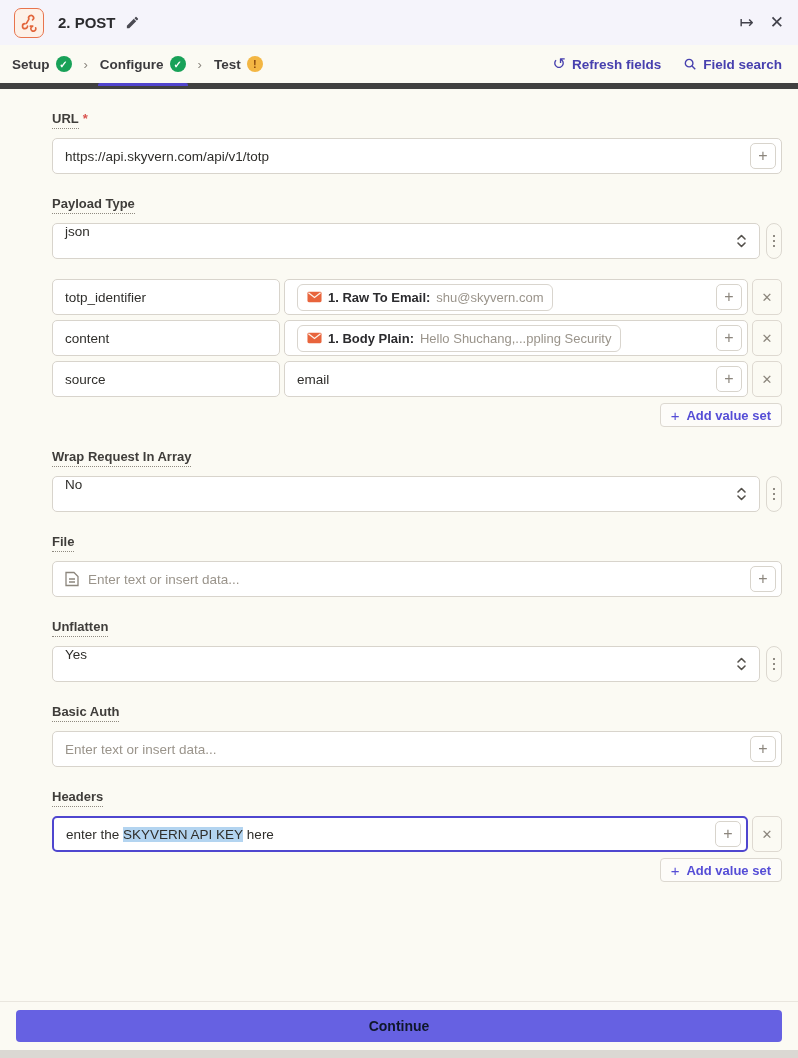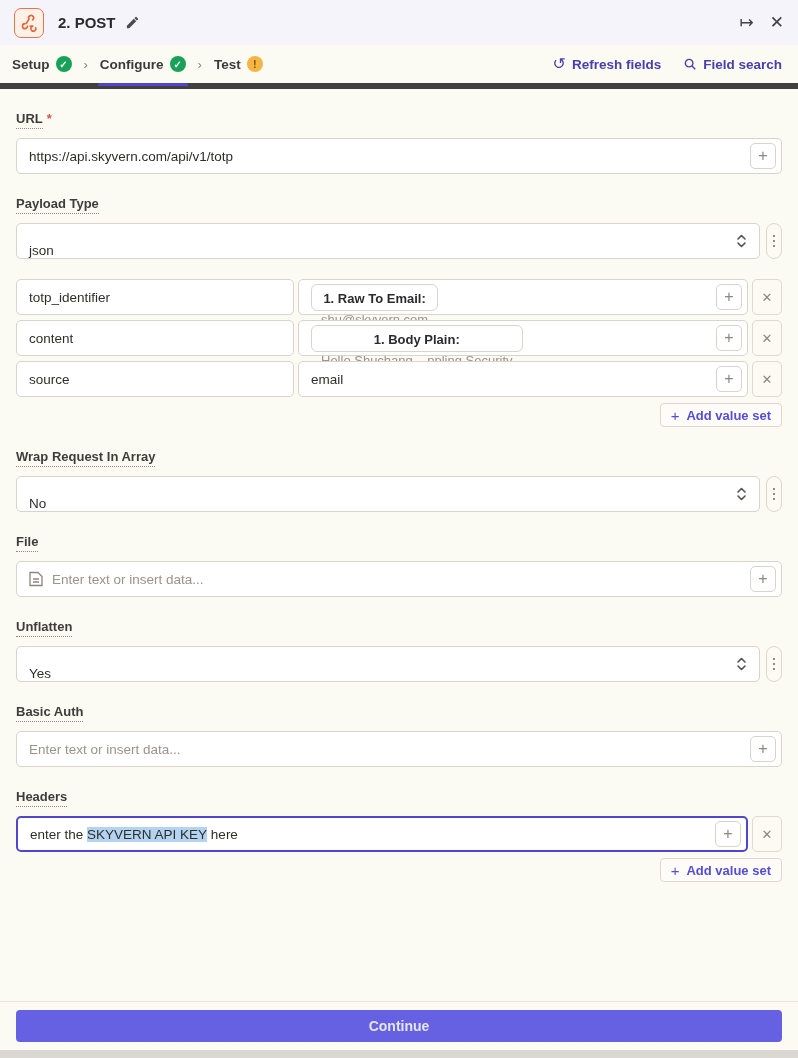--- a/index.html
+++ b/index.html
@@ -52,7 +52,7 @@
   }
   .refresh-glyph { font-size:16px; font-weight:400; line-height:1; }
   
-  .content { padding:20px 16px 0; }
+  .content { padding:20px 16px 0;margin-left:36px; }
   .fgroup { margin-bottom:20px; }
   .flabel-row { margin-bottom:9px; }
   .flabel {

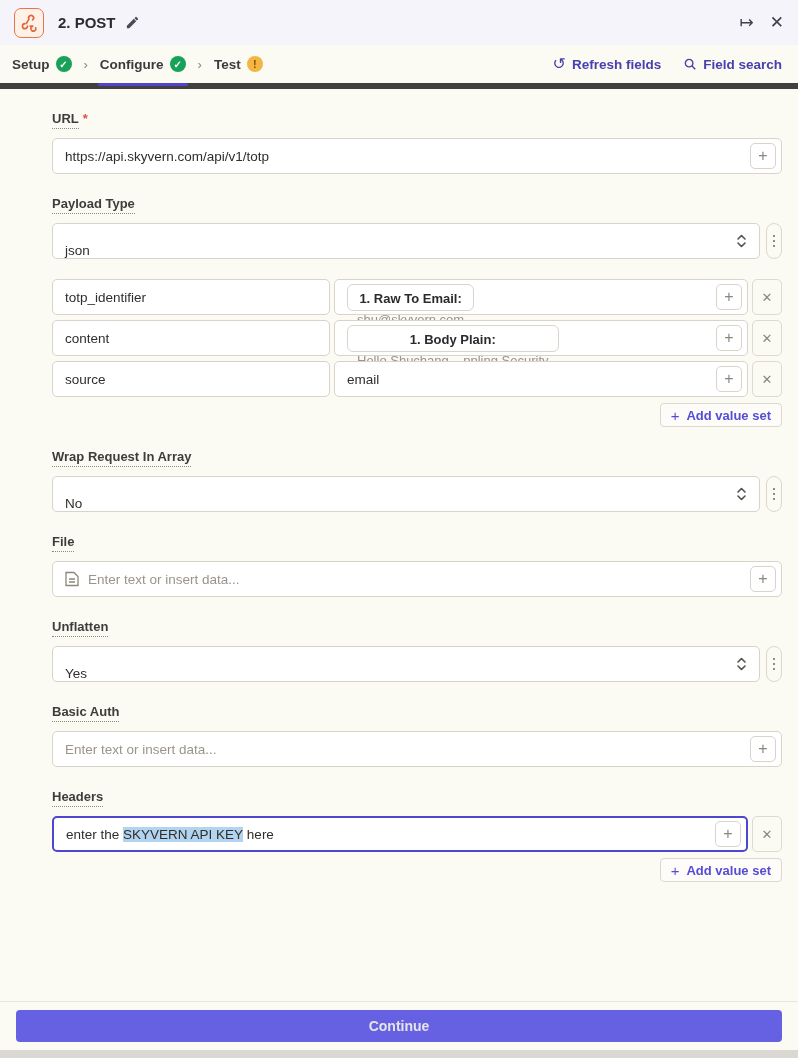--- a/index.html
+++ b/index.html
@@ -78,7 +78,7 @@
   .selbox {
     position:relative; flex:1; height:36px; background:#fff;
     border:1px solid #d8d4cc; border-radius:5px;
-    display:flex; align-items:flex-end; padding:0 34px 0 12px;
+    display:flex; align-items:flex-start; padding:0 34px 0 12px;
     font-size:13.5px; cursor:pointer;
   }
   .stepper { position:absolute; right:12px; top:50%; transform:translateY(-50%); display:flex; }

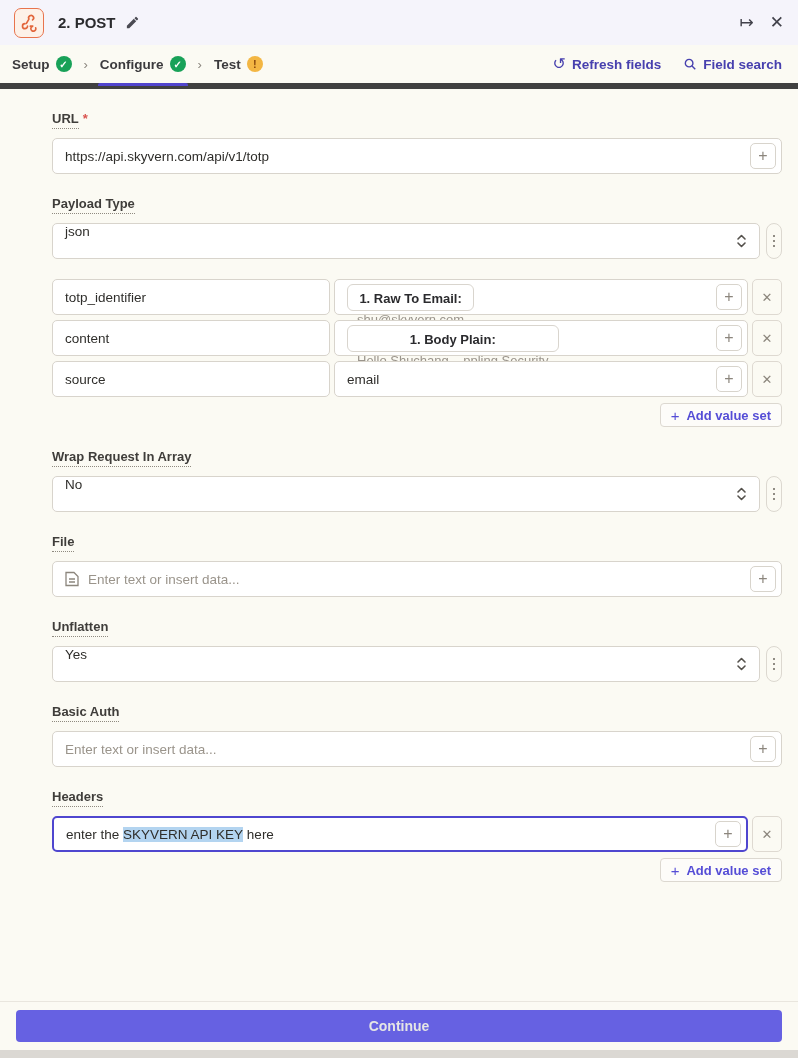--- a/index.html
+++ b/index.html
@@ -91,7 +91,7 @@
   
   .drow { display:flex; align-items:stretch; gap:4px; margin-bottom:5px; }
   .keyinput {
-    width:278px; height:36px; background:#fff; border:1px solid #d8d4cc;
+    width:228px; height:36px; background:#fff; border:1px solid #d8d4cc;
     border-radius:5px; display:flex; align-items:center; padding:0 12px;
     font-size:13.5px;
   }

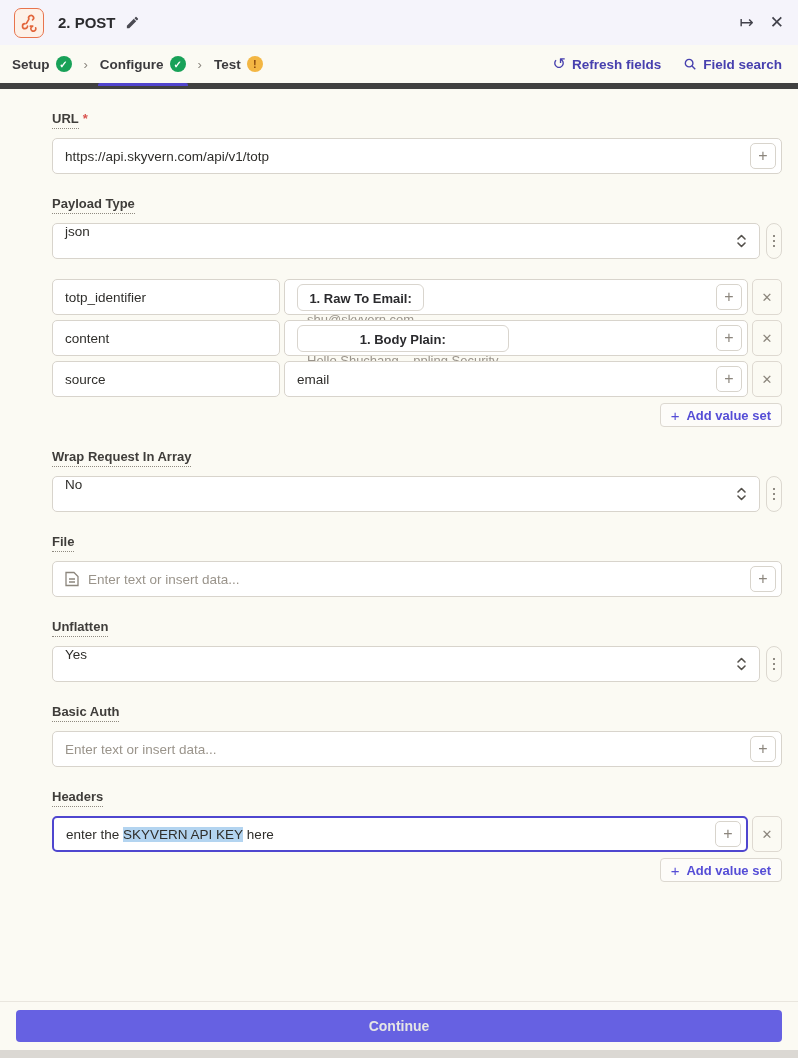--- a/index.html
+++ b/index.html
@@ -104,7 +104,7 @@
   .token {
     display:inline-flex; align-items:center; gap:6px;
     border:1px solid #d9d5ce; border-radius:6px; background:#fff;
-    height:27px; padding:0 9px; max-width:100%; cursor:pointer;flex-direction:column;
+    height:27px; padding:0 9px; max-width:100%; cursor:pointer;
   }
   .token b { font-size:13px; color:#2b2b2e; white-space:nowrap; }
   .token .tval { font-size:13px; color:#9a948b; white-space:nowrap; }

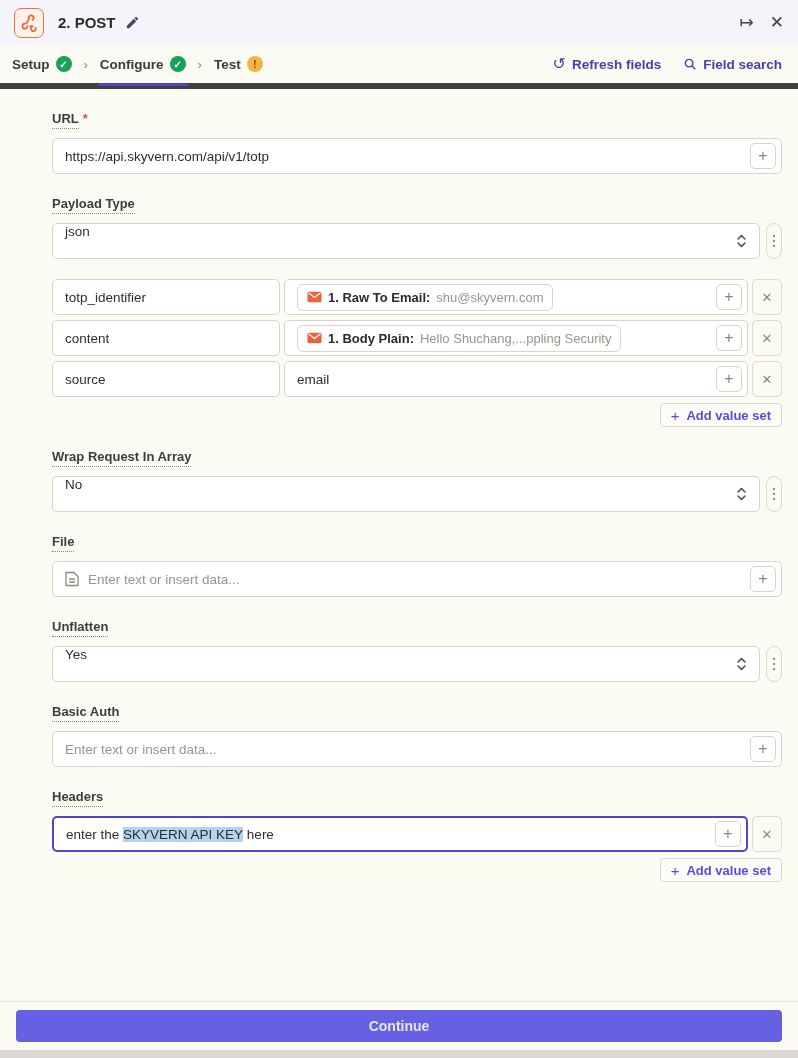--- a/index.html
+++ b/index.html
@@ -125,7 +125,7 @@
   }
   .continue {
     flex:1; height:32px; background:#6661e2; border:none; border-radius:4px;
-    color:#e5e5e5; font-size:14px; font-weight:700; cursor:pointer;
+    color:#0f172a; font-size:14px; font-weight:700; cursor:pointer;
     font-family:"Liberation Sans", sans-serif;
   }
   .bottom-strip {

